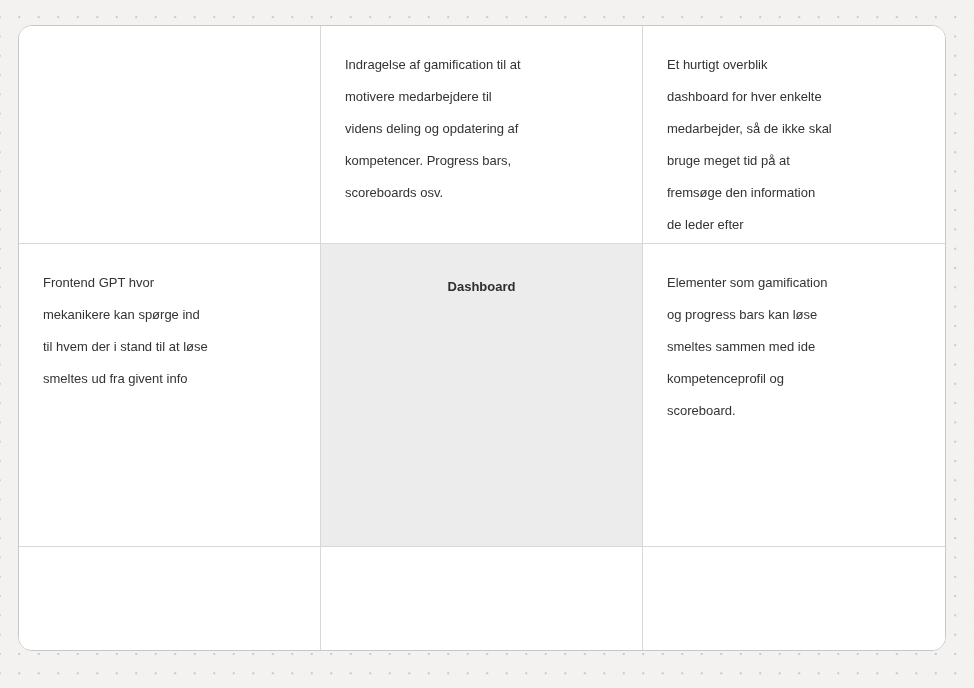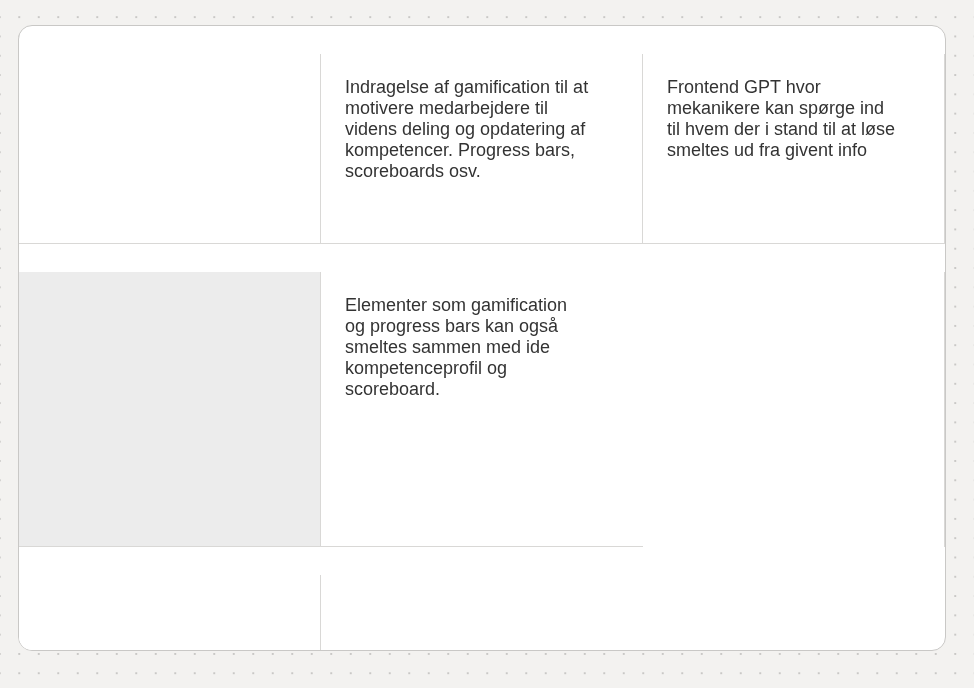--- a/index.html
+++ b/index.html
@@ -34,9 +34,8 @@
     padding: 23px 24px;
     background: #ffffff;
     color: #333333;
-    font-size: 18px;
-    line-height: 21px;
-    margin-top: 28px;
+    font-size: 13px;
+    line-height: 32px;
   }
   .cell.last-col { border-right: none; }
   .cell.last-row { border-bottom: none; }

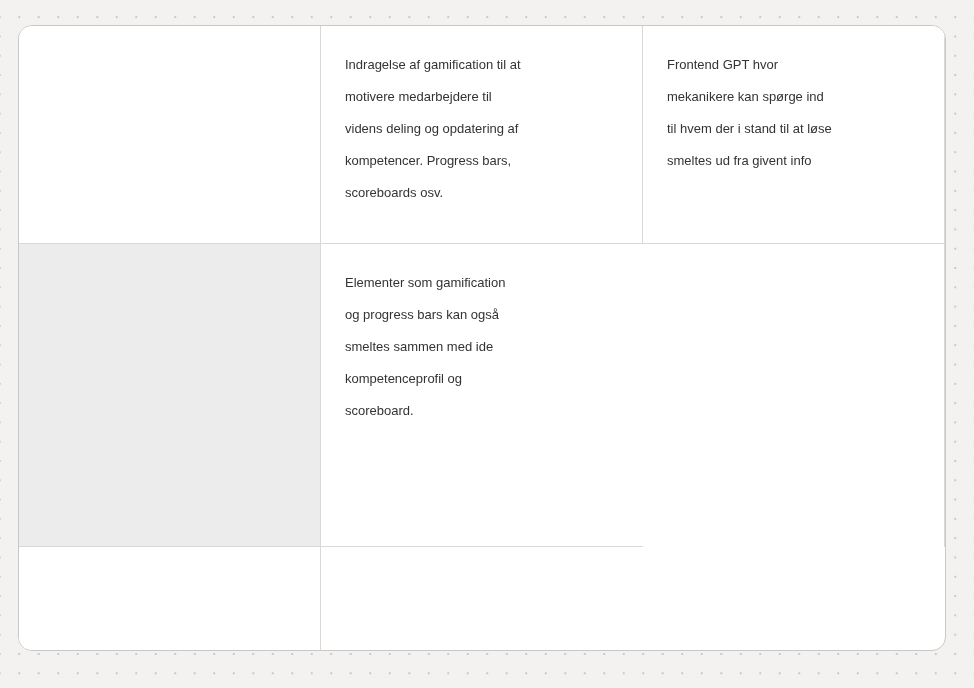--- a/index.html
+++ b/index.html
@@ -70,6 +70,14 @@
 kompetencer. Progress bars,
 scoreboards osv.</div>
     </div>
+    <div class="cell last-col">
+      <div class="cell-text">Et hurtigt overblik
+dashboard for hver enkelte
+medarbejder, så de ikke skal
+bruge meget tid på at
+fremsøge den information
+de leder efter</div>
+    </div>
 
     <div class="cell">
       <div class="cell-text">Frontend GPT hvor

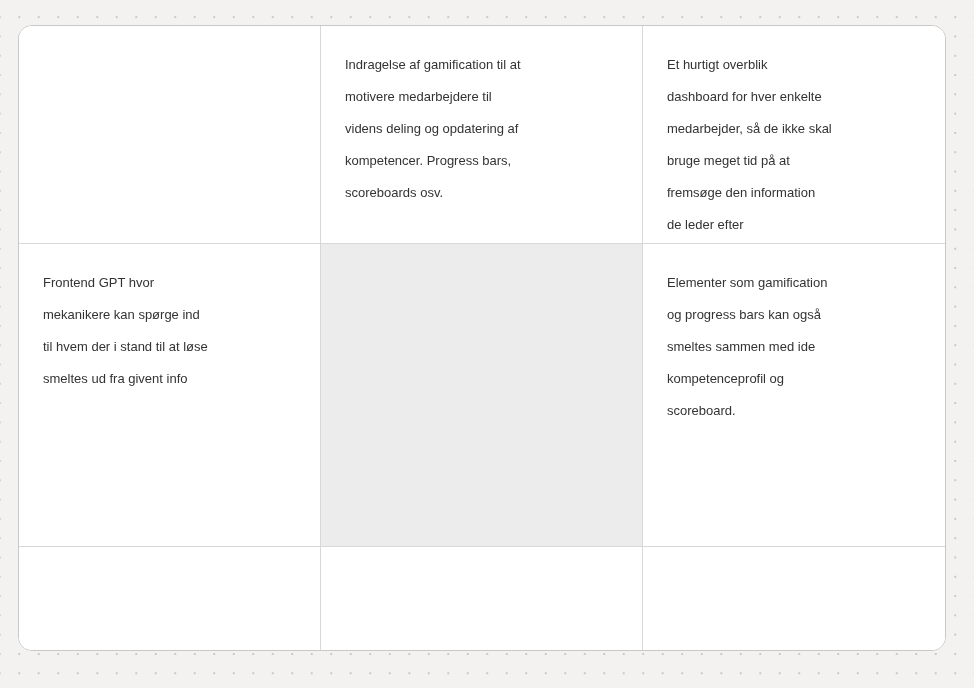--- a/index.html
+++ b/index.html
@@ -86,6 +86,7 @@
 smeltes ud fra givent info</div>
     </div>
     <div class="cell highlight">
+      <div class="cell-title">Dashboard</div>
     </div>
     <div class="cell last-col">
       <div class="cell-text">Elementer som gamification

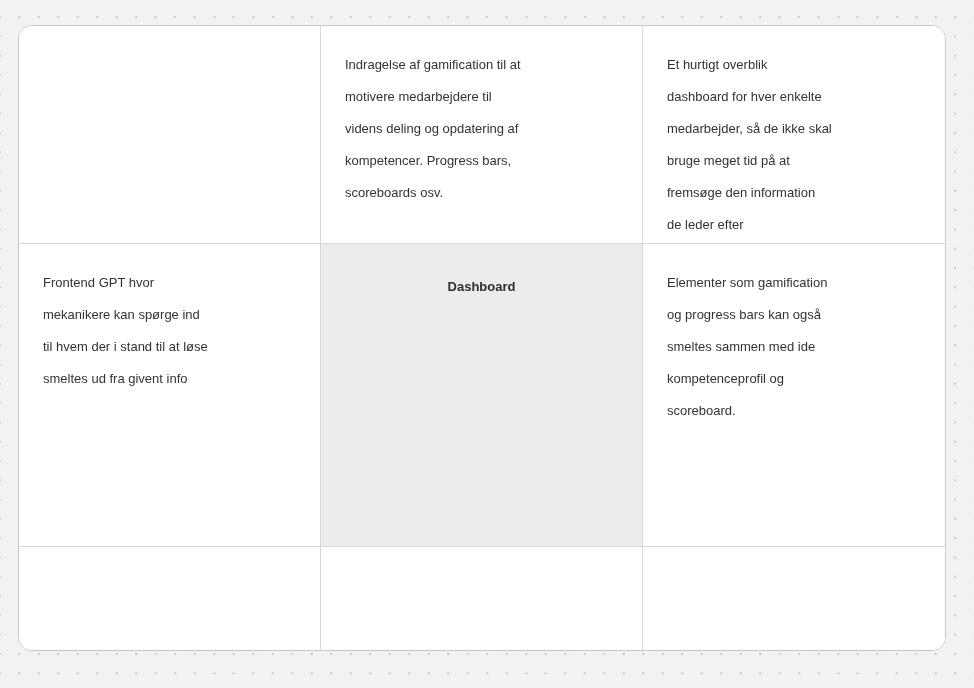--- a/index.html
+++ b/index.html
@@ -90,7 +90,7 @@
     </div>
     <div class="cell last-col">
       <div class="cell-text">Elementer som gamification
-og progress bars kan også
+og progress bars kan løse
 smeltes sammen med ide
 kompetenceprofil og
 scoreboard.</div>

